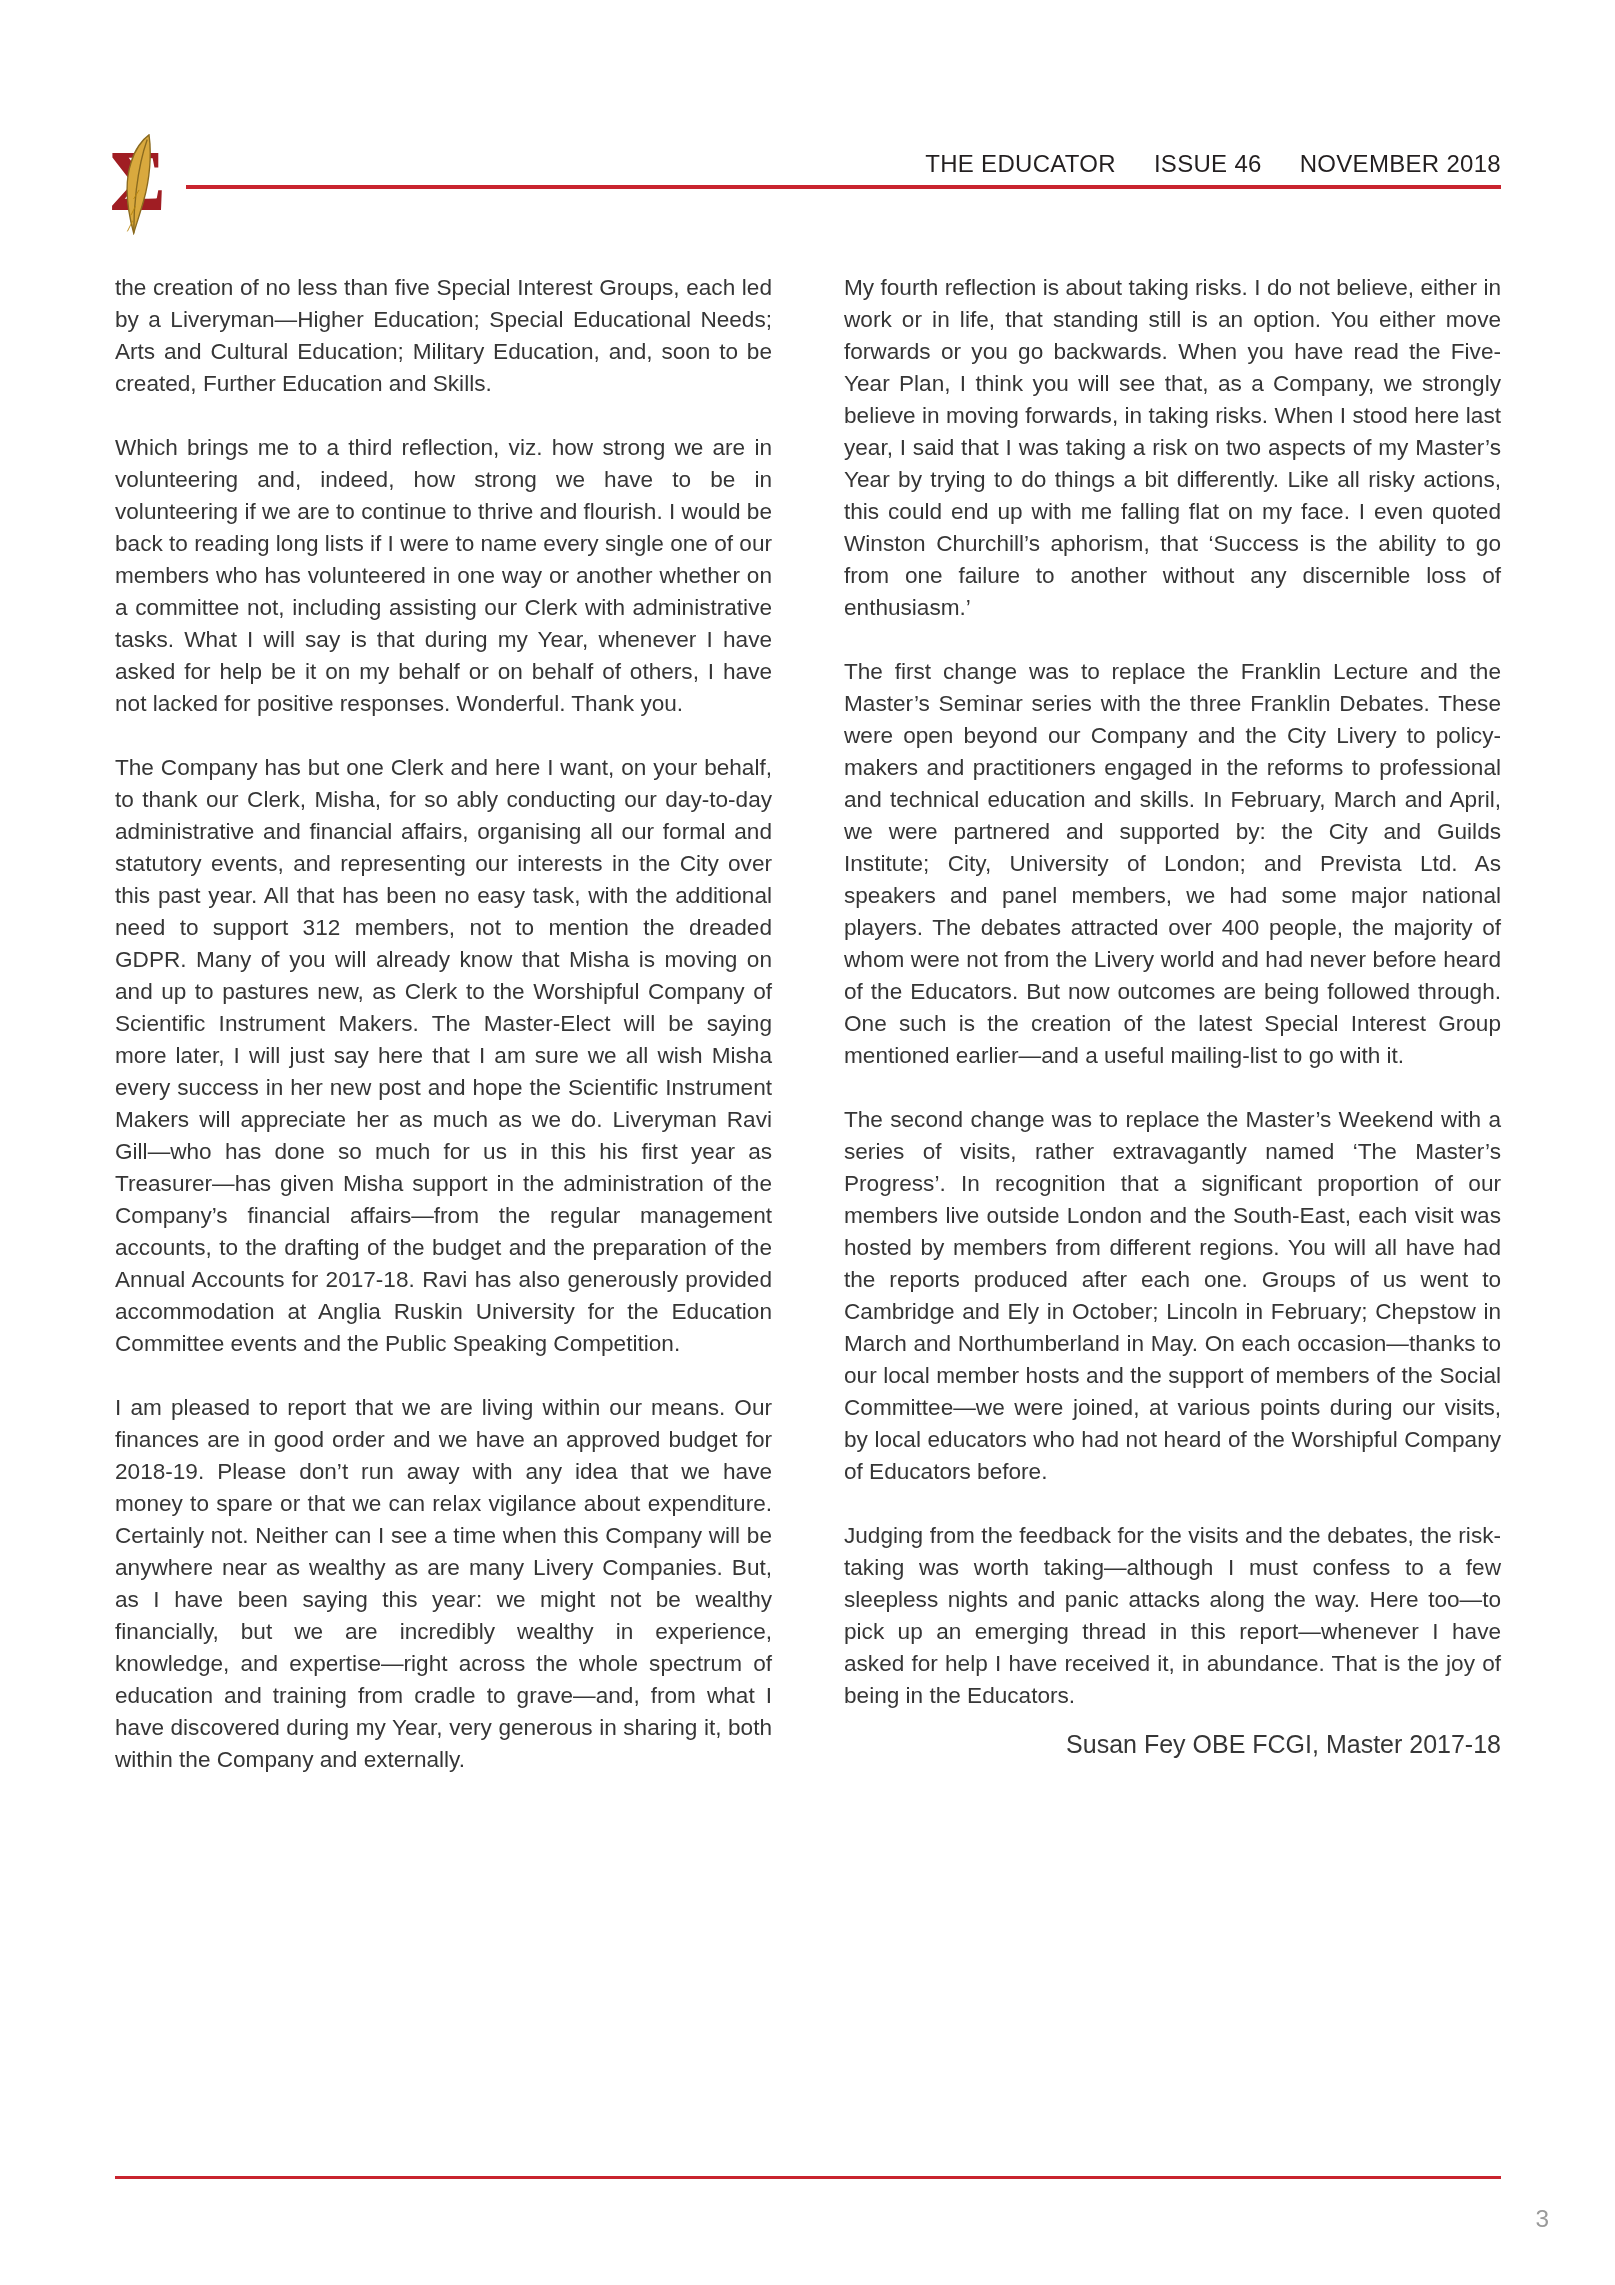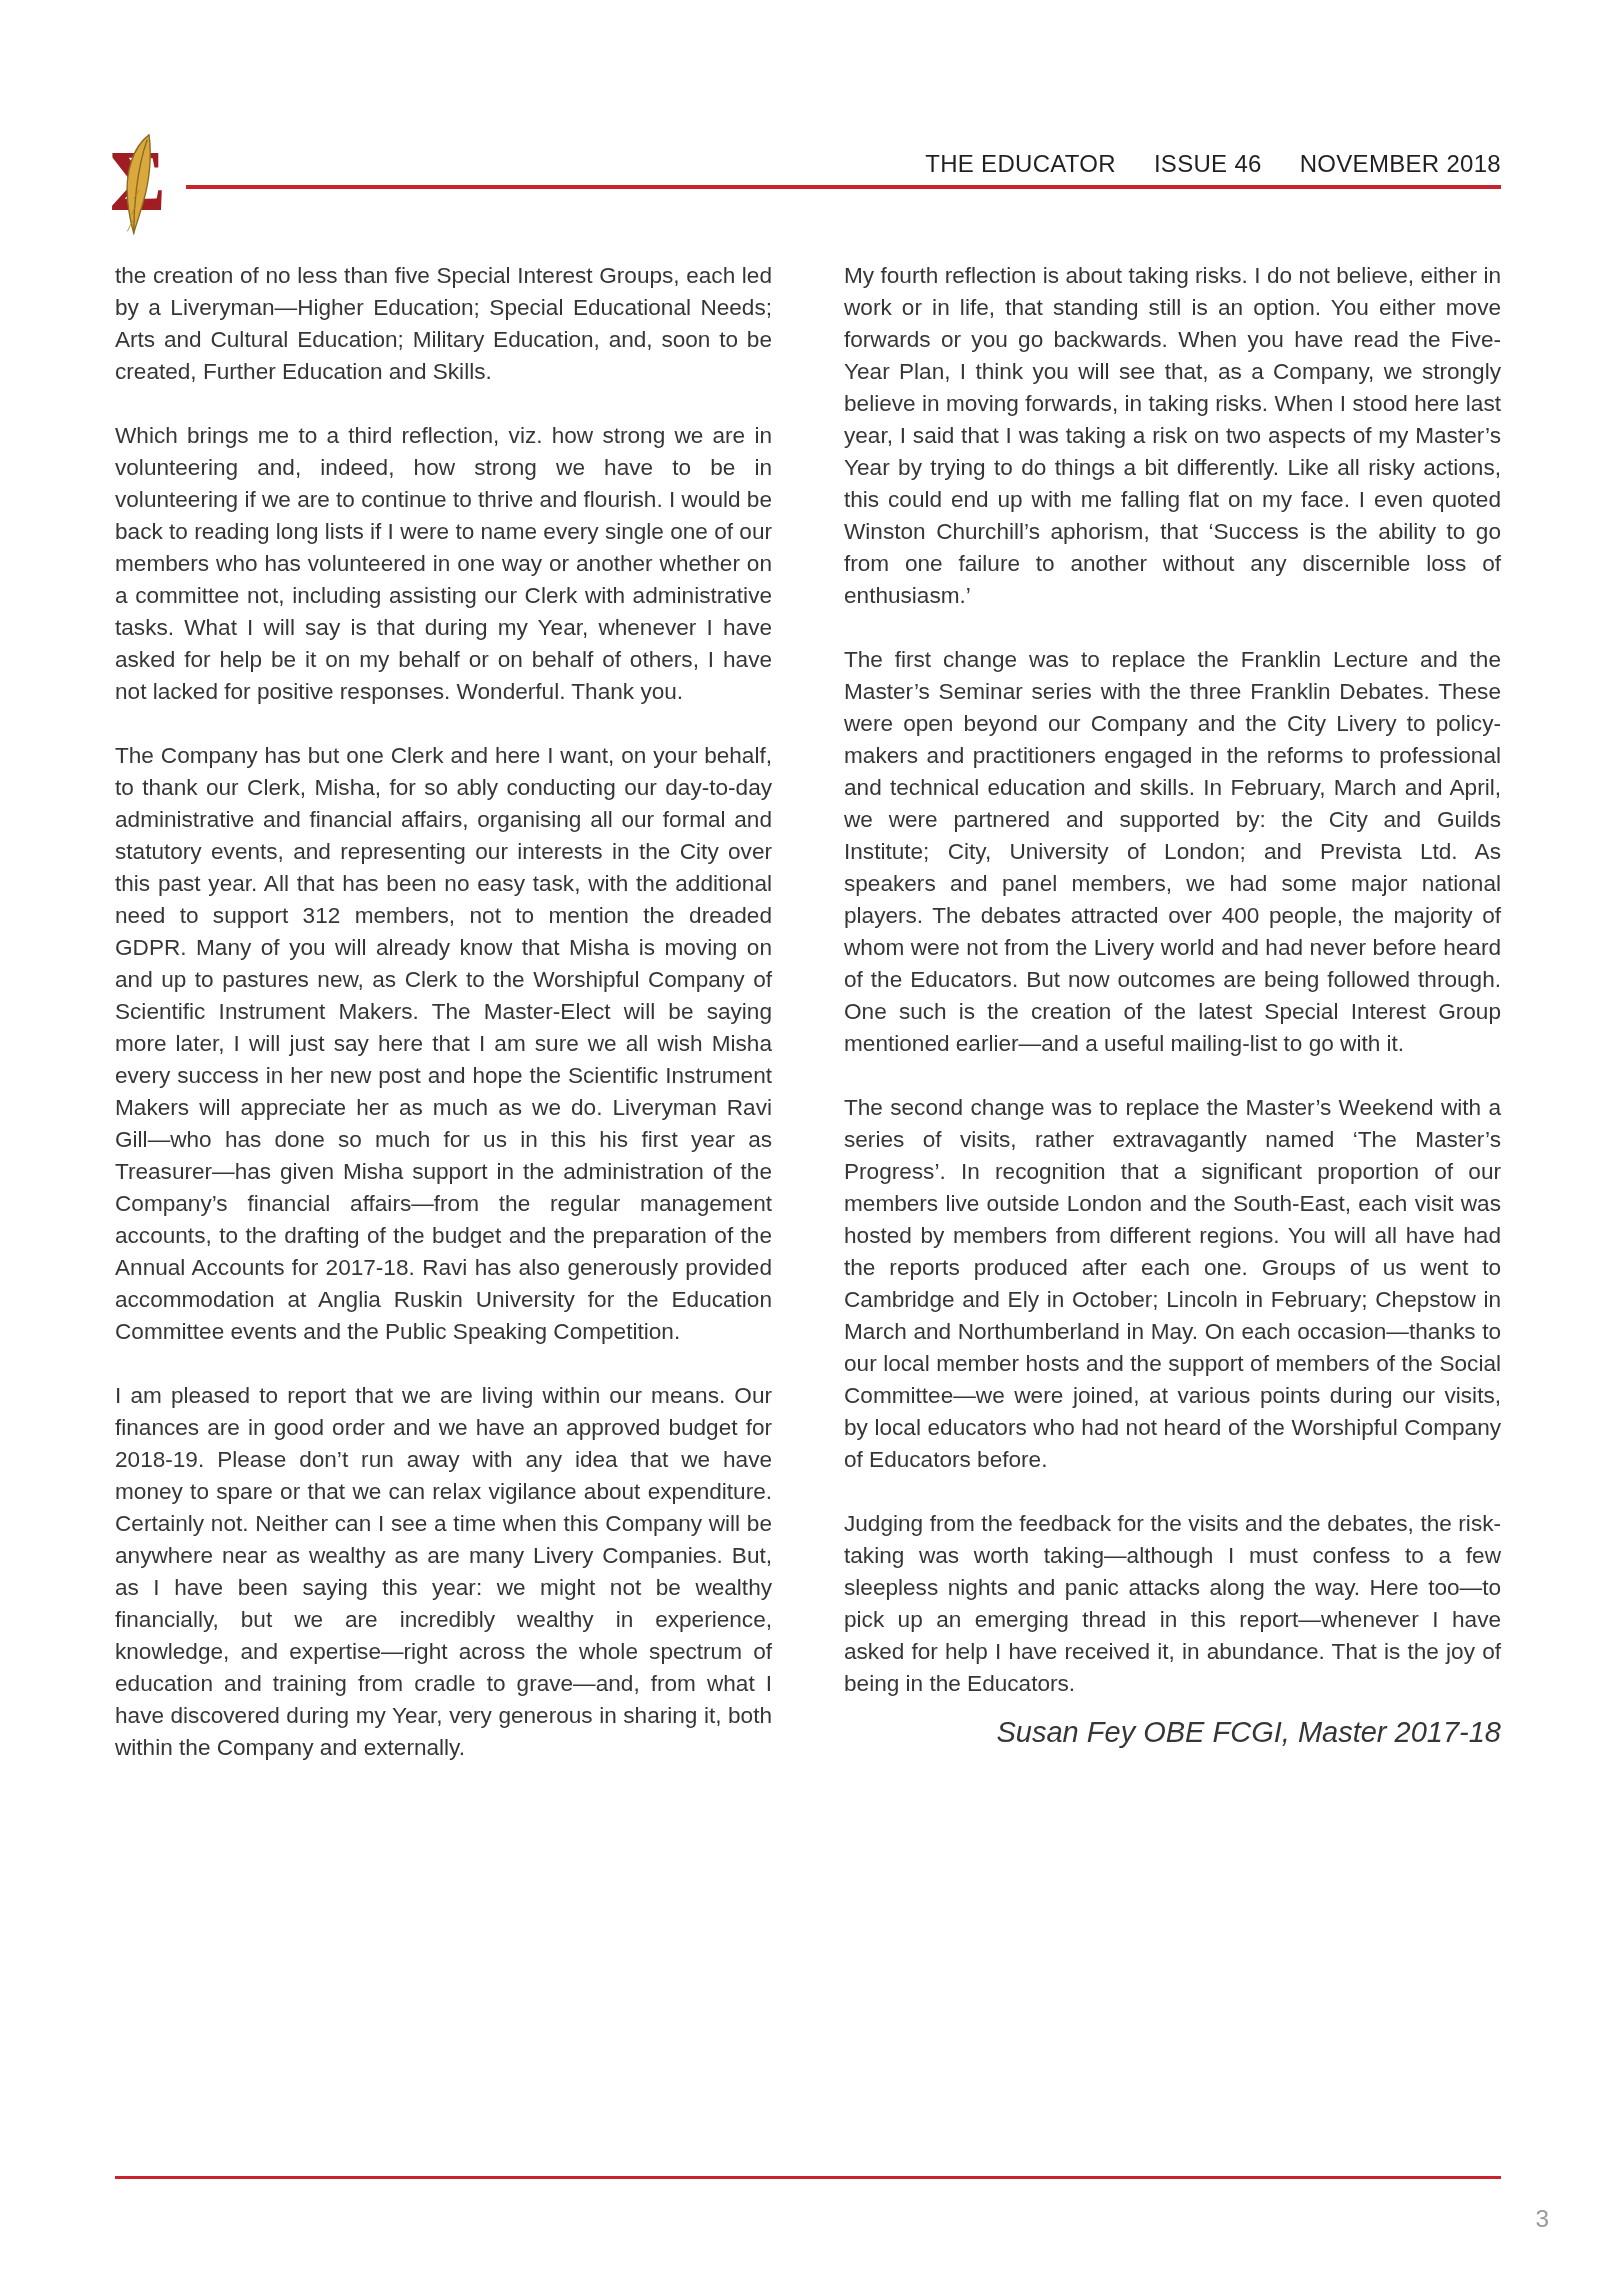--- a/index.html
+++ b/index.html
@@ -43,7 +43,7 @@
   
   .article{
     position:absolute;
-    top:260px;
+    top:272px;
     left:115px;
     right:115px;
     display:flex;

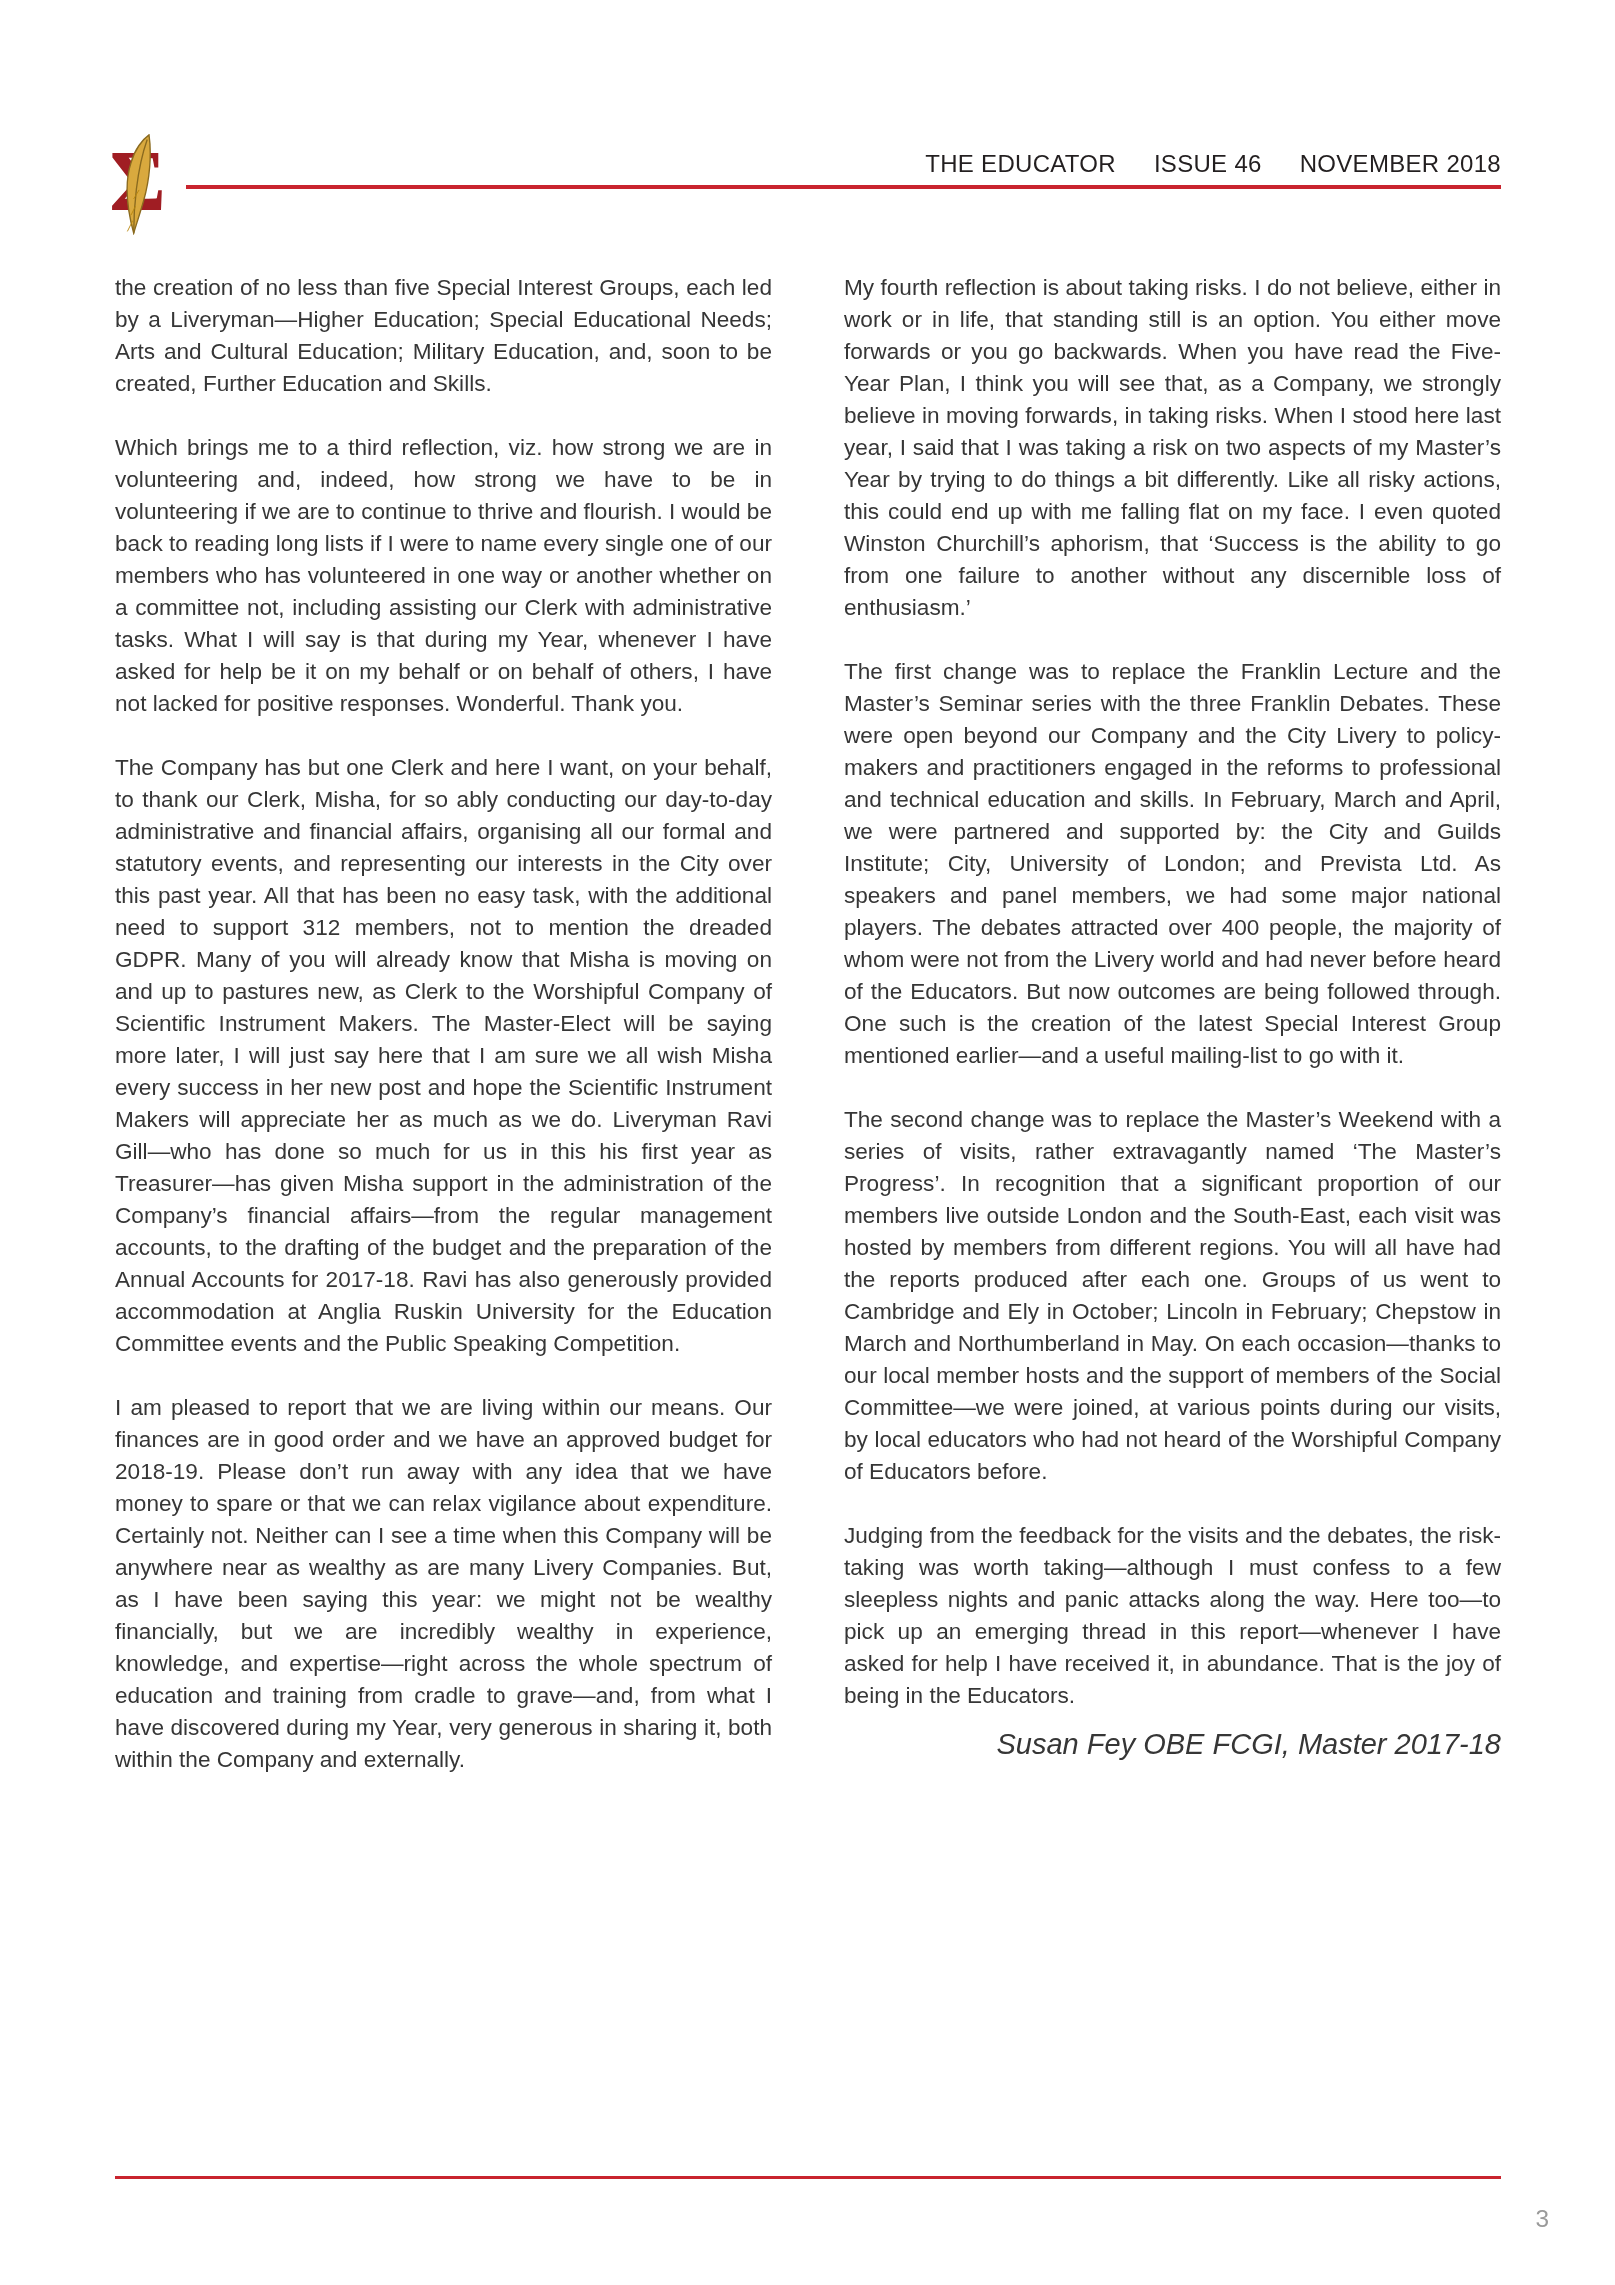--- a/index.html
+++ b/index.html
@@ -61,8 +61,7 @@
   .col p:last-child{margin-bottom:16px;}
   .signature{
     text-align:right;
-    font-style:italic;
-    font-size:29px;
+    font-size:25px;
     line-height:32px;
     margin-top:0;
     color:#363636;

